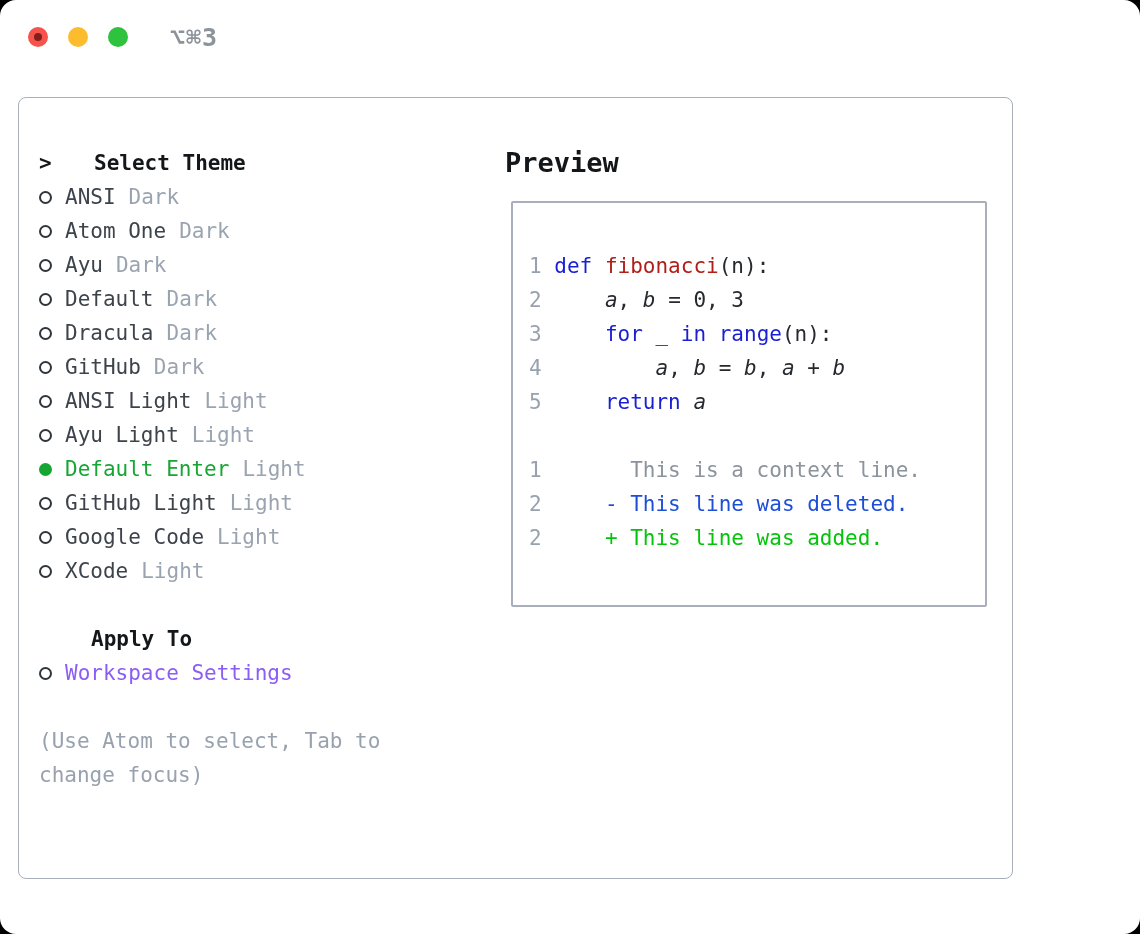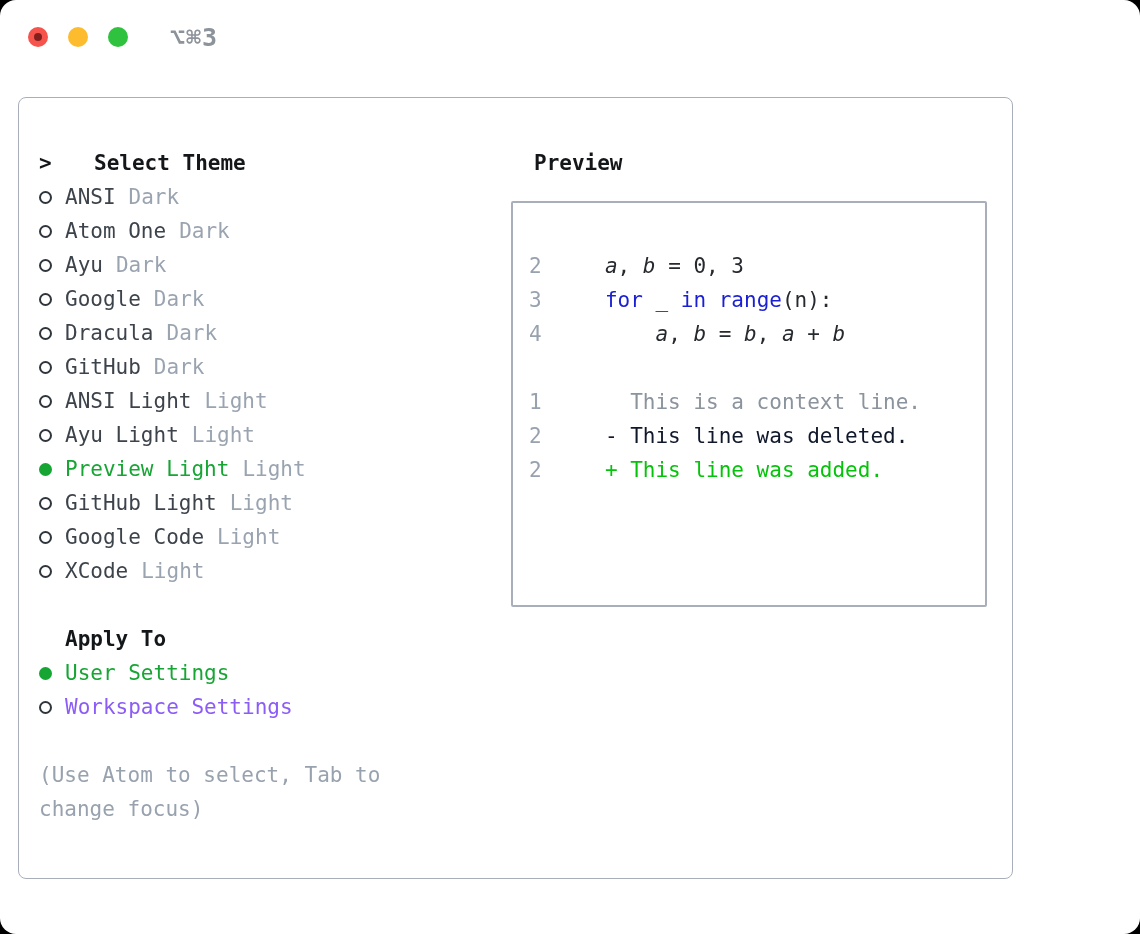--- a/index.html
+++ b/index.html
@@ -45,7 +45,7 @@
   .hint{color:#98a2ae;max-width:398px;white-space:normal;line-height:34px;}
   
   .preview-label{
-    position:absolute;left:515px;top:48px;font-size:21px;line-height:34px;font-weight:bold;color:#14171a;
+    position:absolute;left:486px;top:48px;font-size:27px;line-height:34px;font-weight:bold;color:#14171a;
   }
   .preview-box{
     position:absolute;left:492px;top:103px;width:476px;height:406px;box-sizing:border-box;

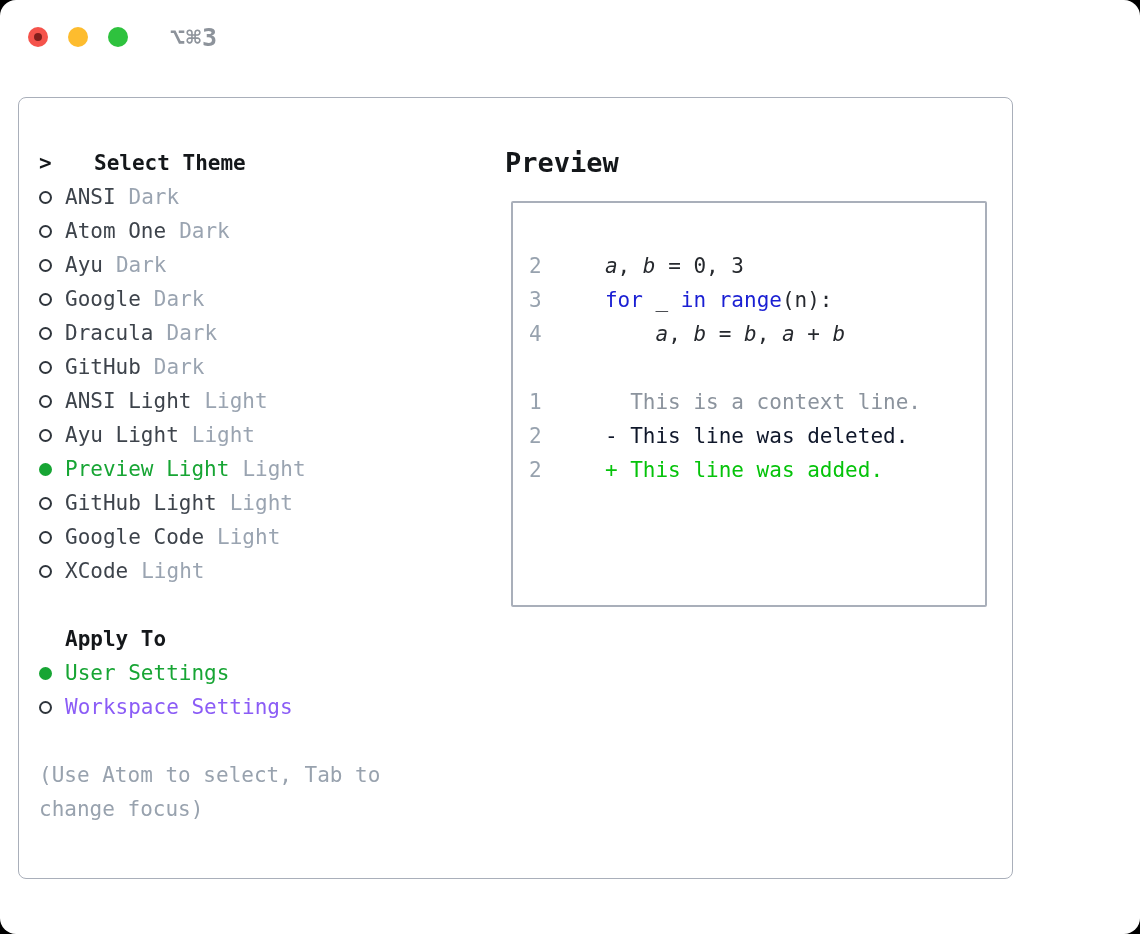--- a/index.html
+++ b/index.html
@@ -116,6 +116,7 @@
 
     <div class="preview-box">
       <div class="code" id="code-lines">
+          <div class="code-row"><span class="ln">1</span> <span class="kw">def</span><span class="pl"> </span><span class="fn">fibonacci</span><span class="pl">(n):</span></div>
           <div class="code-row"><span class="ln">2</span> <span class="pl">    </span><span class="var">a</span><span class="pl">, </span><span class="var">b</span><span class="pl"> = 0, 3</span></div>
           <div class="code-row"><span class="ln">3</span> <span class="pl">    </span><span class="kw">for</span><span class="pl"> _ </span><span class="kw">in</span><span class="pl"> </span><span class="kw">range</span><span class="pl">(n):</span></div>
           <div class="code-row"><span class="ln">4</span> <span class="pl">        </span><span class="var">a</span><span class="pl">, </span><span class="var">b</span><span class="pl"> = </span><span class="var">b</span><span class="pl">, </span><span class="var">a</span><span class="pl"> + </span><span class="var">b</span></div>

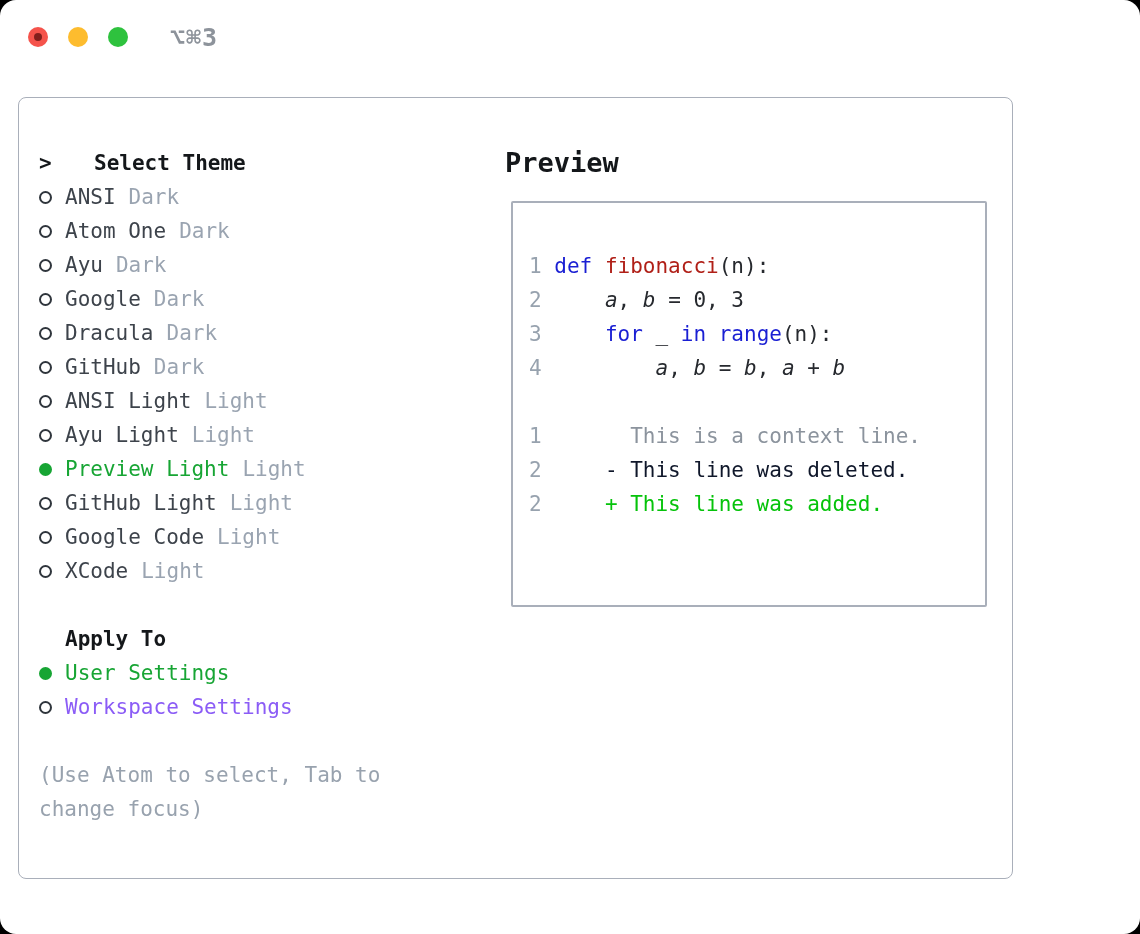--- a/index.html
+++ b/index.html
@@ -84,7 +84,7 @@
           <div class="row"><span class="prefix"><span class="radio"></span></span><span class="theme-name">ANSI</span><span class="variant">Dark</span></div>
           <div class="row"><span class="prefix"><span class="radio"></span></span><span class="theme-name">Atom One</span><span class="variant">Dark</span></div>
           <div class="row"><span class="prefix"><span class="radio"></span></span><span class="theme-name">Ayu</span><span class="variant">Dark</span></div>
-          <div class="row"><span class="prefix"><span class="radio"></span></span><span class="theme-name">Google</span><span class="variant">Dark</span></div>
+          <div class="row"><span class="prefix"><span class="radio"></span></span><span class="theme-name">Default</span><span class="variant">Dark</span></div>
           <div class="row"><span class="prefix"><span class="radio"></span></span><span class="theme-name">Dracula</span><span class="variant">Dark</span></div>
           <div class="row"><span class="prefix"><span class="radio"></span></span><span class="theme-name">GitHub</span><span class="variant">Dark</span></div>
           <div class="row"><span class="prefix"><span class="radio"></span></span><span class="theme-name">ANSI Light</span><span class="variant">Light</span></div>

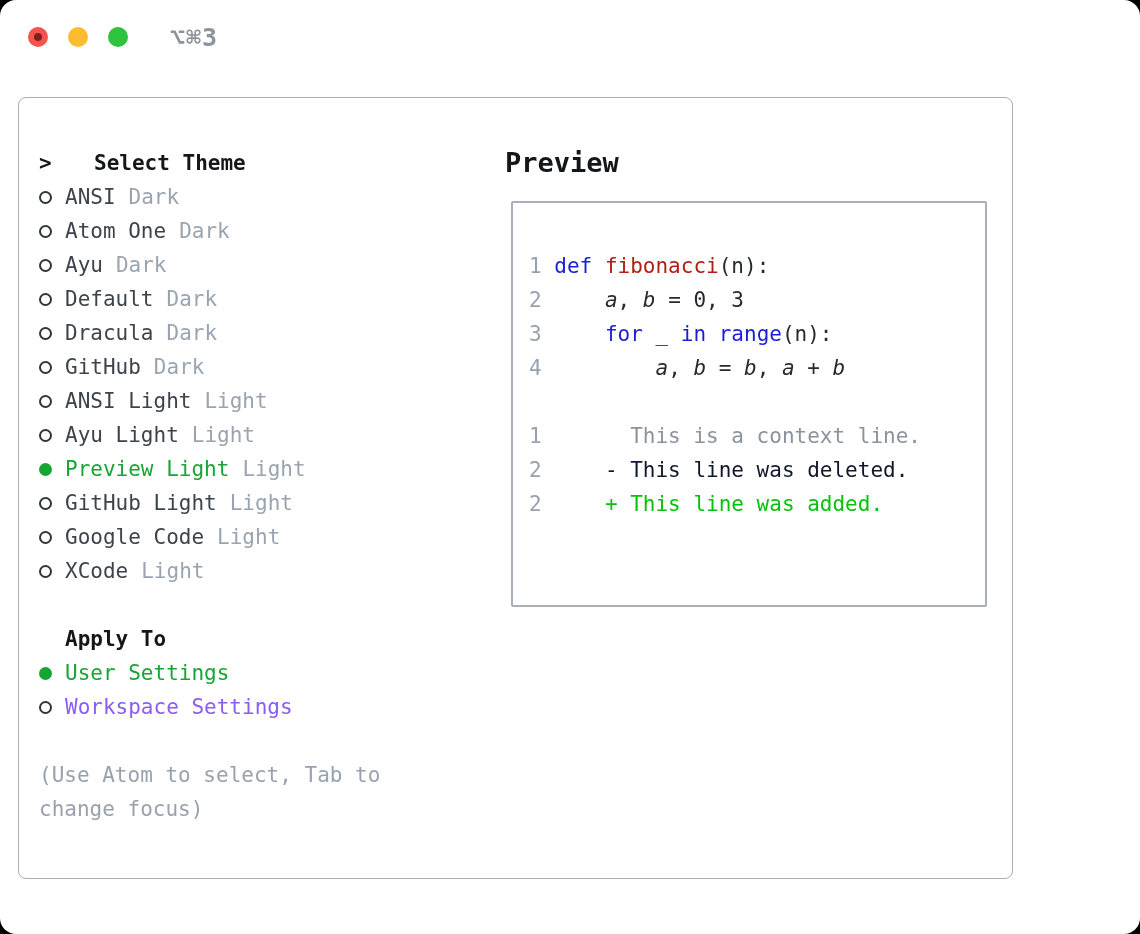--- a/index.html
+++ b/index.html
@@ -120,6 +120,7 @@
           <div class="code-row"><span class="ln">2</span> <span class="pl">    </span><span class="var">a</span><span class="pl">, </span><span class="var">b</span><span class="pl"> = 0, 3</span></div>
           <div class="code-row"><span class="ln">3</span> <span class="pl">    </span><span class="kw">for</span><span class="pl"> _ </span><span class="kw">in</span><span class="pl"> </span><span class="kw">range</span><span class="pl">(n):</span></div>
           <div class="code-row"><span class="ln">4</span> <span class="pl">        </span><span class="var">a</span><span class="pl">, </span><span class="var">b</span><span class="pl"> = </span><span class="var">b</span><span class="pl">, </span><span class="var">a</span><span class="pl"> + </span><span class="var">b</span></div>
+          <div class="code-row"><span class="ln">5</span> <span class="pl">    </span><span class="kw">return</span><span class="pl"> </span><span class="var">a</span></div>
           <div class="code-row"><span class="ln"></span></div>
           <div class="code-row"><span class="ln">1</span> <span class="ctx">      This is a context line.</span></div>
           <div class="code-row"><span class="ln">2</span> <span class="del">    - This line was deleted.</span></div>

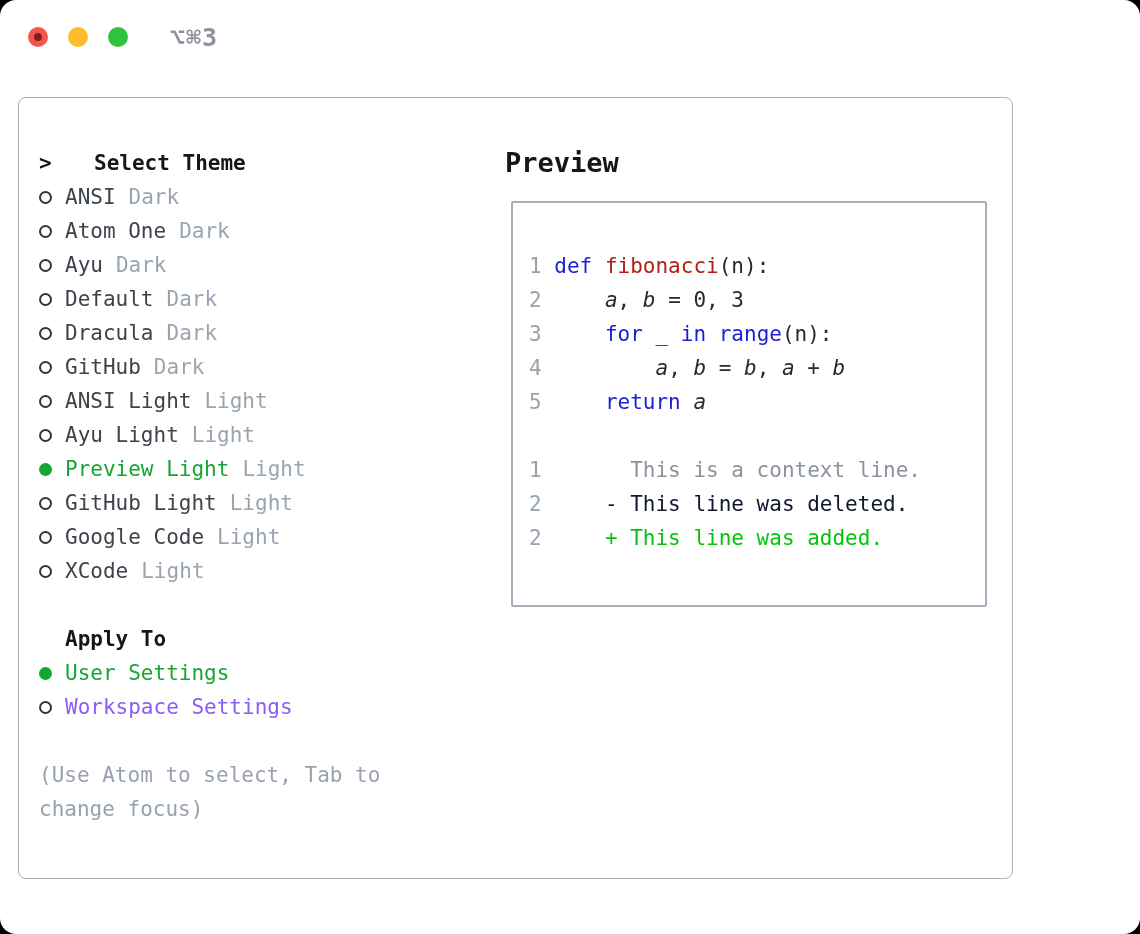--- a/index.html
+++ b/index.html
@@ -89,7 +89,7 @@
           <div class="row"><span class="prefix"><span class="radio"></span></span><span class="theme-name">GitHub</span><span class="variant">Dark</span></div>
           <div class="row"><span class="prefix"><span class="radio"></span></span><span class="theme-name">ANSI Light</span><span class="variant">Light</span></div>
           <div class="row"><span class="prefix"><span class="radio"></span></span><span class="theme-name">Ayu Light</span><span class="variant">Light</span></div>
-          <div class="row"><span class="prefix"><span class="radio filled"></span></span><span class="theme-name selected">Preview Light</span><span class="variant">Light</span></div>
+          <div class="row"><span class="prefix"><span class="radio filled"></span></span><span class="theme-name selected">Default Enter</span><span class="variant">Light</span></div>
           <div class="row"><span class="prefix"><span class="radio"></span></span><span class="theme-name">GitHub Light</span><span class="variant">Light</span></div>
           <div class="row"><span class="prefix"><span class="radio"></span></span><span class="theme-name">Google Code</span><span class="variant">Light</span></div>
           <div class="row"><span class="prefix"><span class="radio"></span></span><span class="theme-name">XCode</span><span class="variant">Light</span></div>

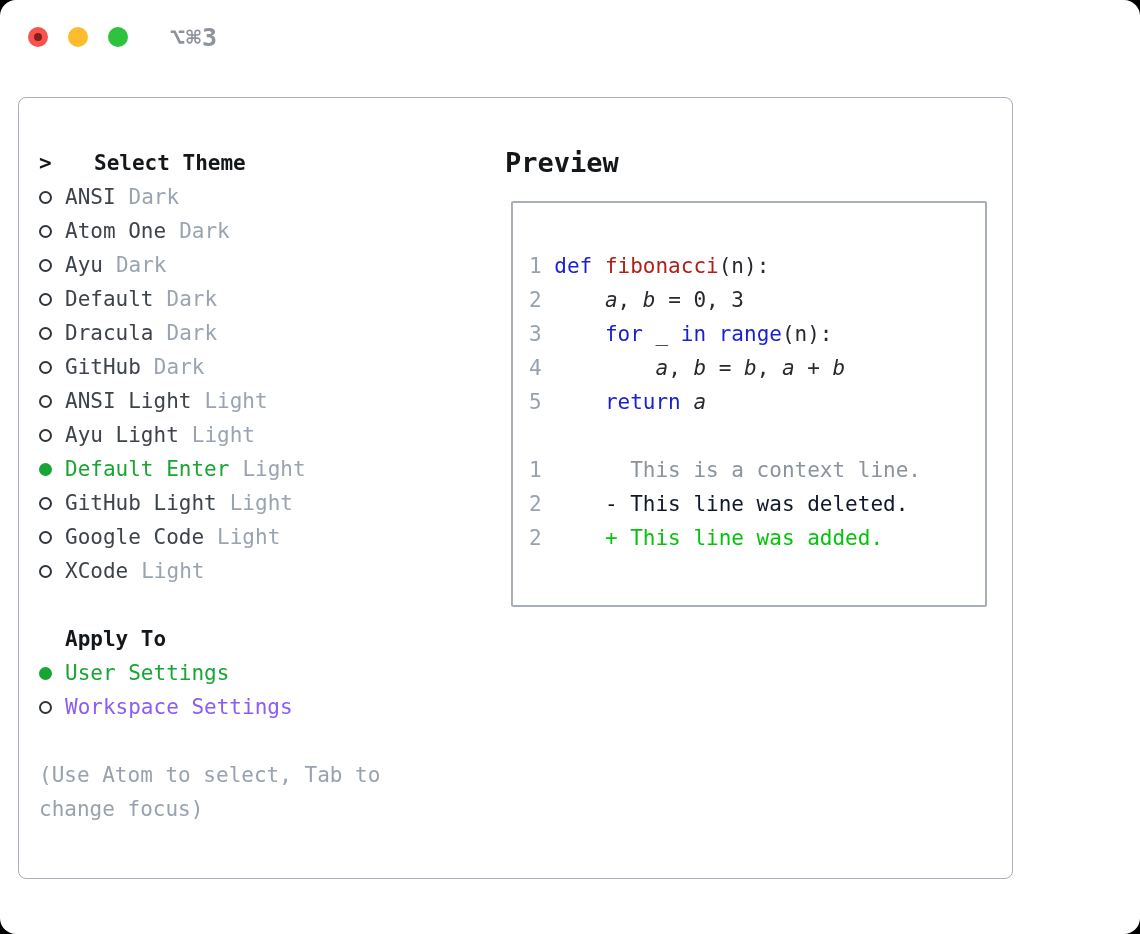--- a/index.html
+++ b/index.html
@@ -59,7 +59,7 @@
   .pl{color:#26292e;}
   .var{color:#26292e;font-style:italic;}
   .ctx{color:#8b939d;}
-  .del{color:#0f172a;}
+  .del{color:#1d4ed8;}
   .add{color:#05c30a;}
 </style>
 </head>

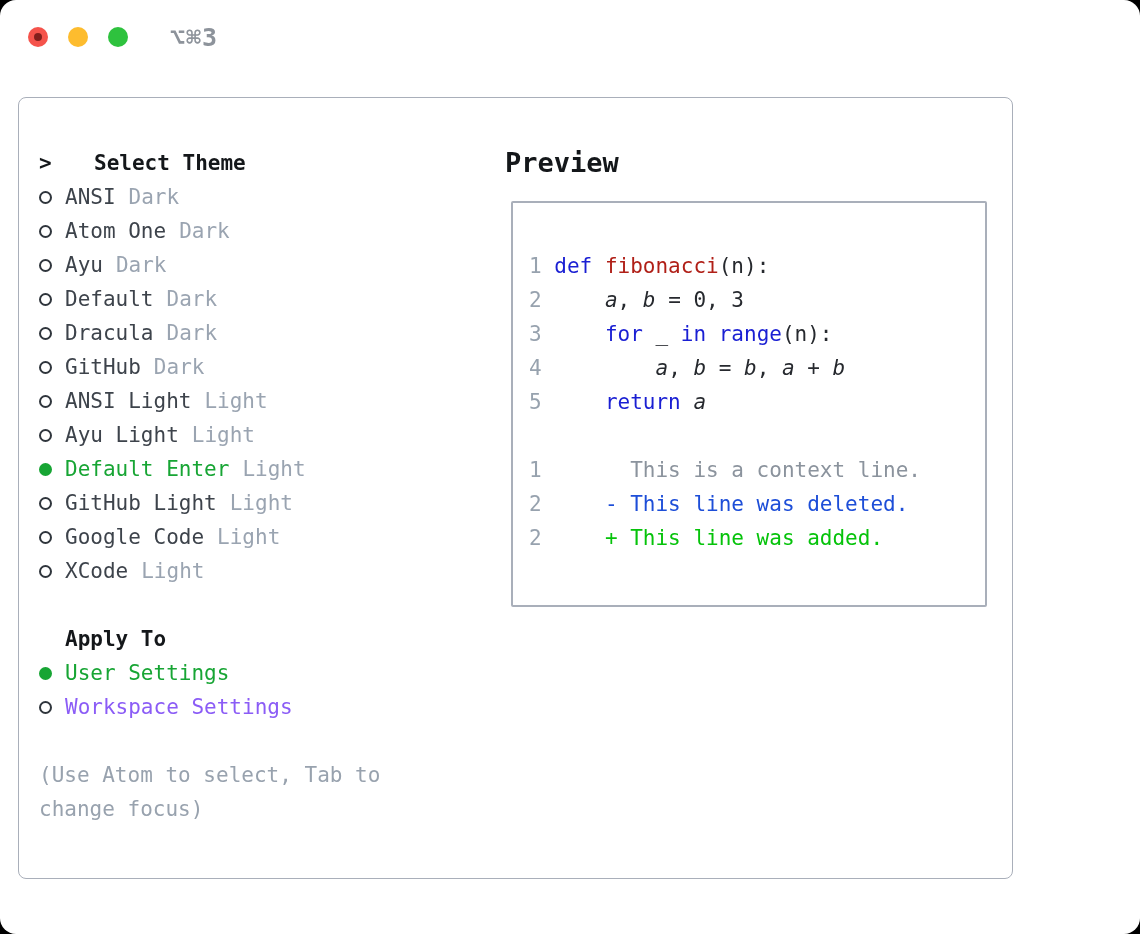--- a/index.html
+++ b/index.html
@@ -39,7 +39,7 @@
   .theme-name.selected{color:#17a534;}
   .variant{color:#9aa4b1;margin-left:13px;}
   .spacer{height:34px;}
-  .apply-header{font-weight:600;color:#14171a;}
+  .apply-header{font-weight:600;color:#14171a;margin-left:26px;}
   .apply-label{color:#8b5cf6;}
   .apply-label.selected{color:#17a534;}
   .hint{color:#98a2ae;max-width:398px;white-space:normal;line-height:34px;}

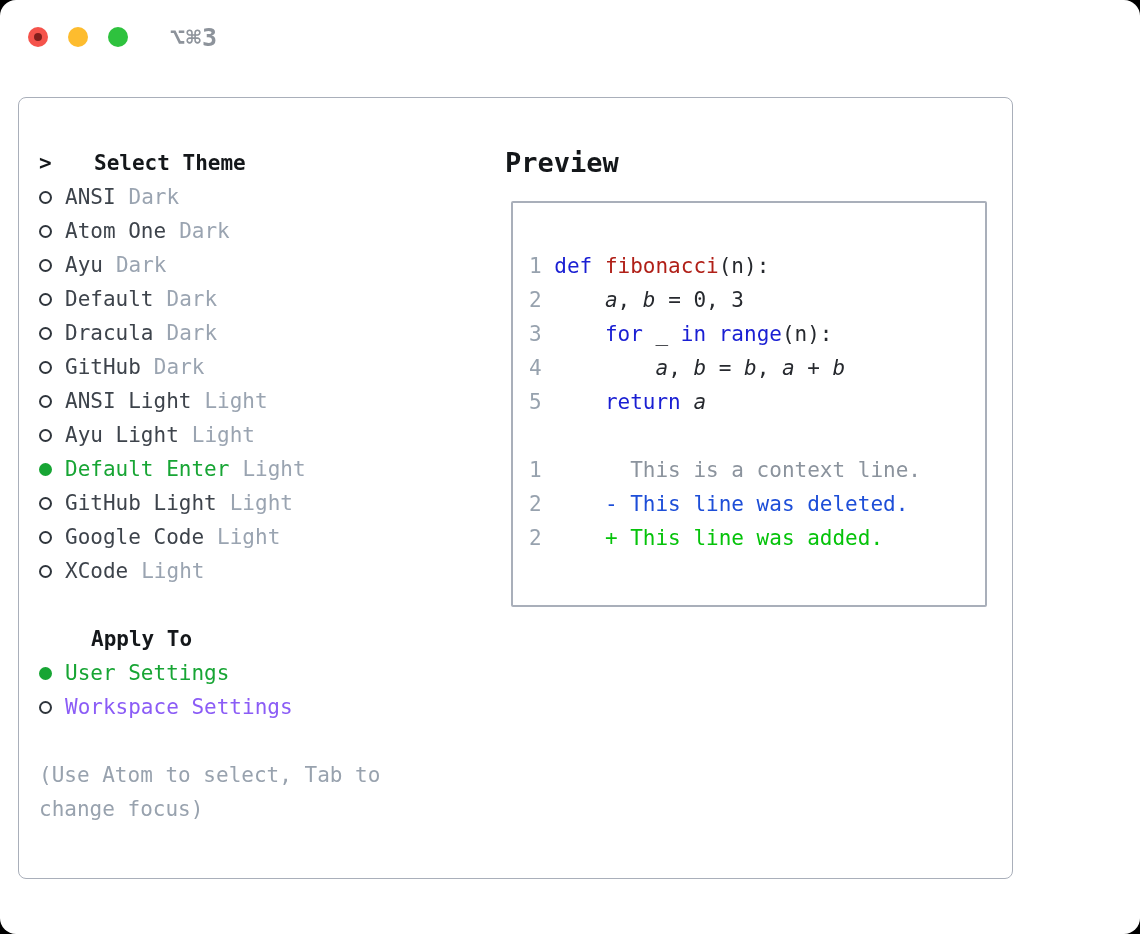--- a/index.html
+++ b/index.html
@@ -103,7 +103,6 @@
       </div>
 
       <div id="apply-list">
-          <div class="row"><span class="prefix"><span class="radio filled"></span></span><span class="apply-label selected">User Settings</span></div>
           <div class="row"><span class="prefix"><span class="radio"></span></span><span class="apply-label">Workspace Settings</span></div>
         </div>
 

